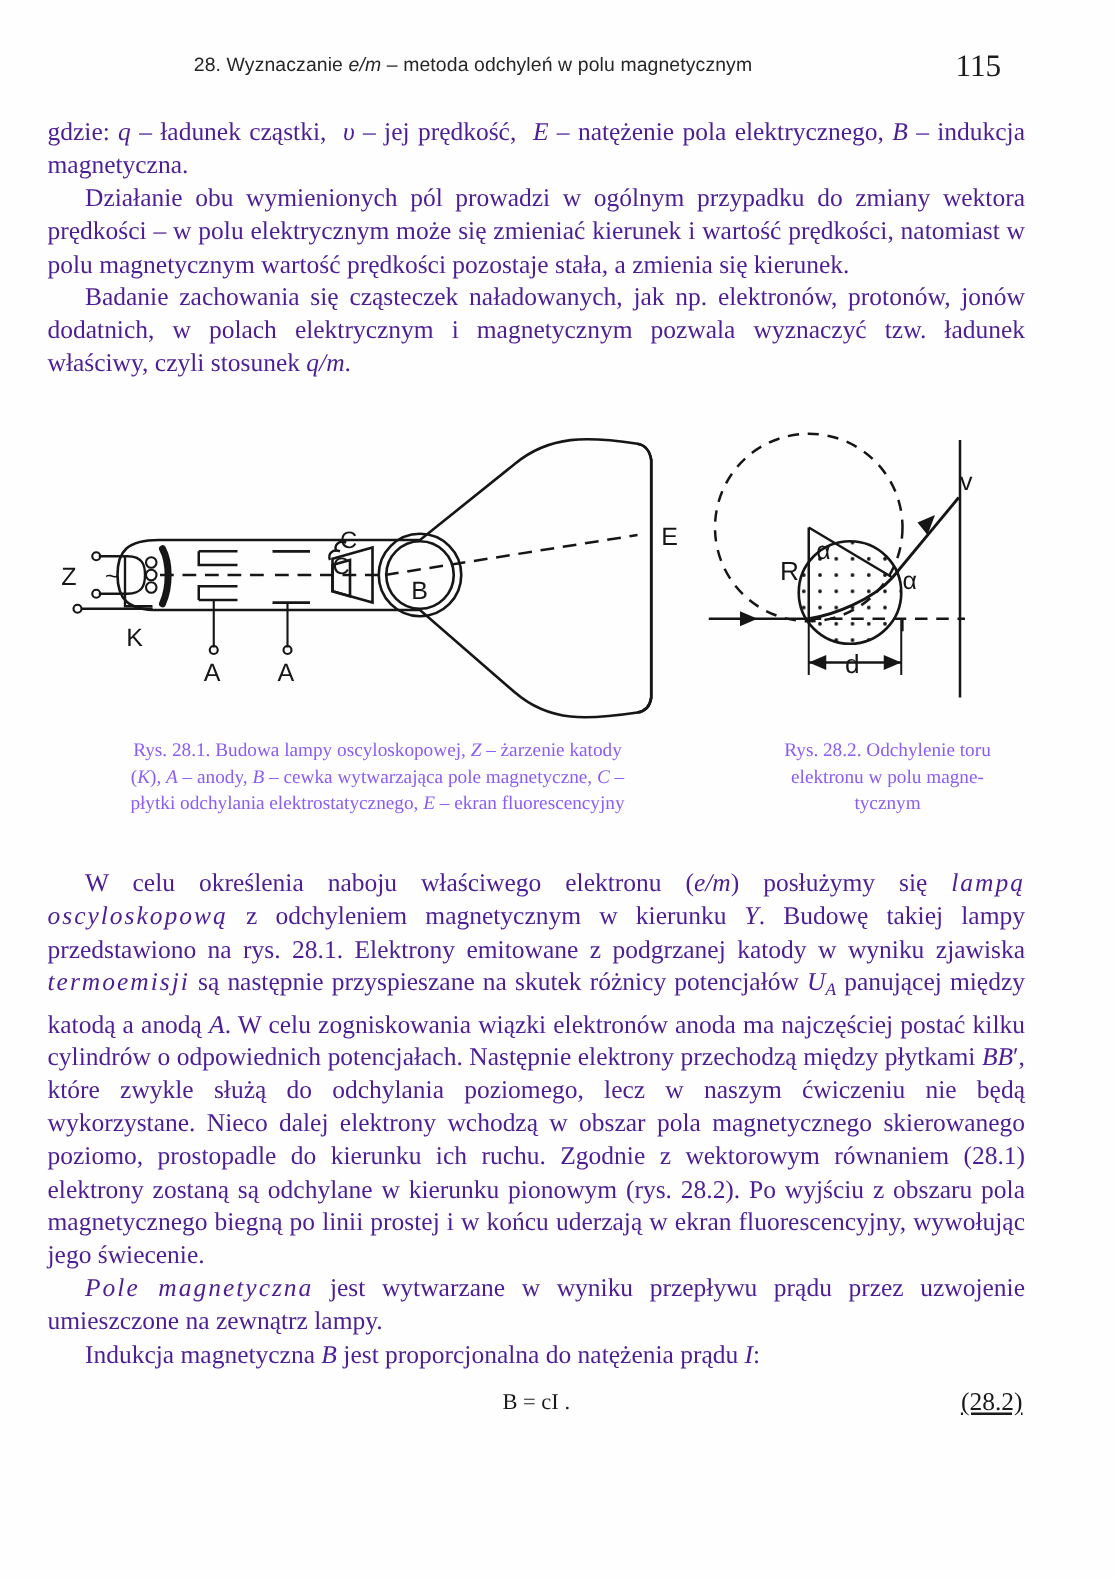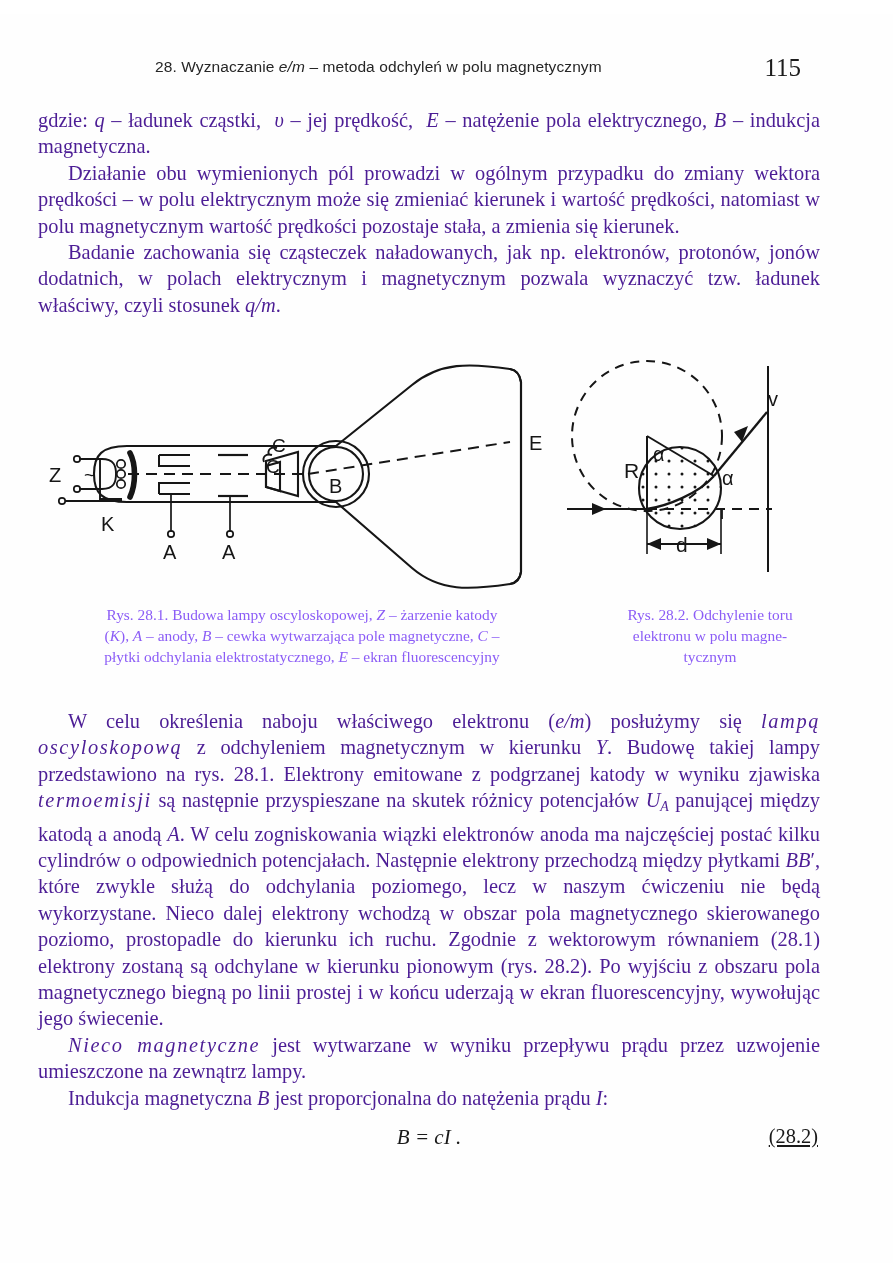--- a/index.html
+++ b/index.html
@@ -19,7 +19,6 @@
     position: absolute;
     inset: 0;
     background: #fefefe;
-    margin-top: 14px;
   }
 
   

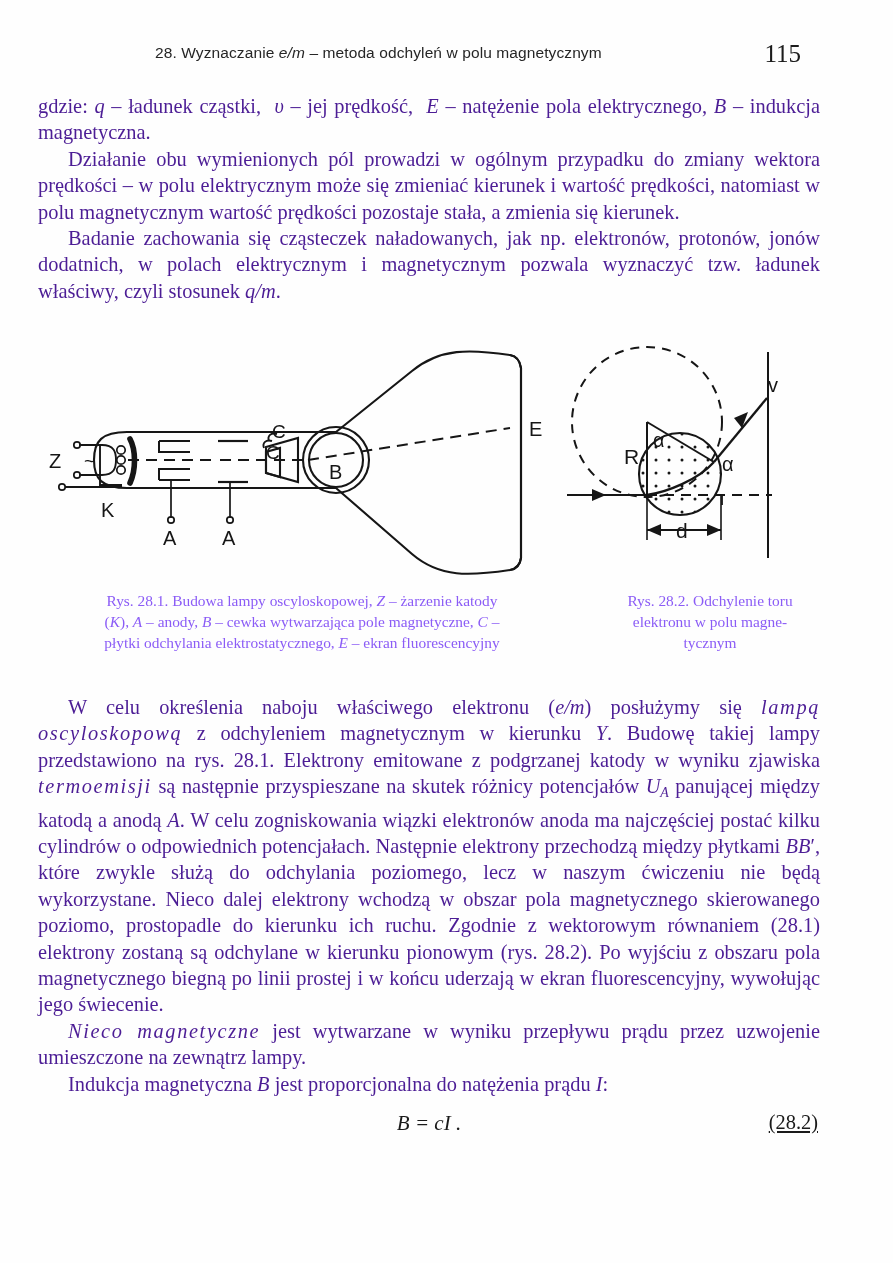--- a/index.html
+++ b/index.html
@@ -295,7 +295,7 @@
 
     <p class="ind">W celu określenia naboju właściwego elektronu (<i>e/m</i>) posłużymy się <span class="sp">lampą</span> <span class="sp">oscyloskopową</span> z odchyleniem magnetycznym w kierunku <i>Y</i>. Budowę takiej lampy przedstawiono na rys. 28.1. Elektrony emitowane z podgrzanej katody w wyniku zjawiska <span class="sp">termoemisji</span> są następnie przyspieszane na skutek różnicy potencjałów <i>U</i><sub>A</sub> panującej między katodą a anodą <i>A</i>. W celu zogniskowania wiązki elektronów anoda ma najczęściej postać kilku cylindrów o odpowiednich potencjałach. Następnie elektrony przechodzą między płytkami <i>BB</i>′, które zwykle służą do odchylania poziomego, lecz w naszym ćwiczeniu nie będą wykorzystane. Nieco dalej elektrony wchodzą w obszar pola magnetycznego skierowanego poziomo, prostopadle do kierunku ich ruchu. Zgodnie z wektorowym równaniem (28.1) elektrony zostaną są odchylane w kierunku pionowym (rys. 28.2). Po wyjściu z obszaru pola magnetycznego biegną po linii prostej i w końcu uderzają w ekran fluorescencyjny, wywołując jego świecenie.</p>
 
-    <p class="ind"><span class="sp">Nieco magnetyczne</span> jest wytwarzane w wyniku przepływu prądu przez uzwojenie umieszczone na zewnątrz lampy.</p>
+    <p class="ind"><span class="sp">Pole magnetyczna</span> jest wytwarzane w wyniku przepływu prądu przez uzwojenie umieszczone na zewnątrz lampy.</p>
 
     <p class="ind">Indukcja magnetyczna <i>B</i> jest proporcjonalna do natężenia prądu <i>I</i>:</p>
 

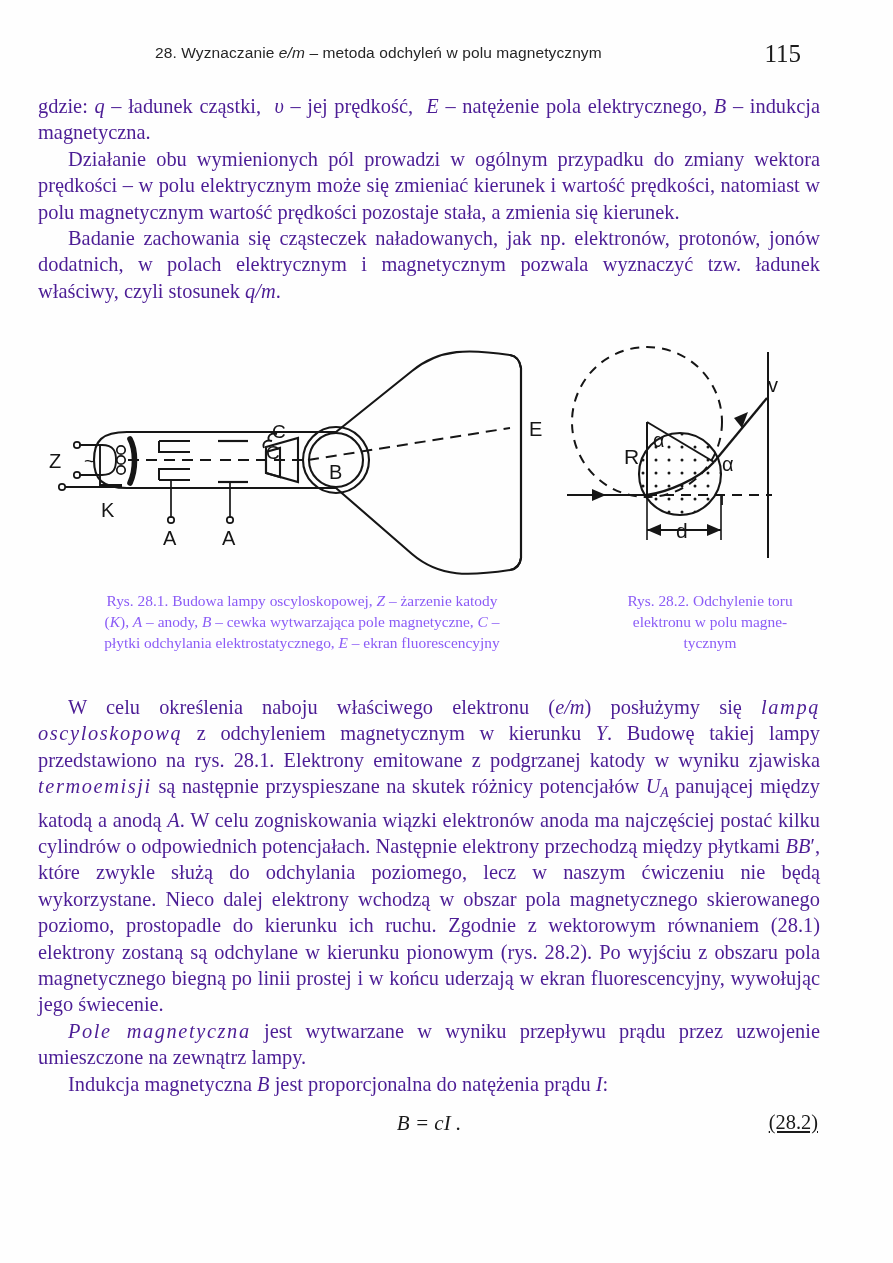--- a/index.html
+++ b/index.html
@@ -82,8 +82,7 @@
     position: absolute;
     left: 0; right: 0;
     text-align: center;
-    font-style: italic;
-    font-size: 21px;
+    font-size: 18px;
   }
   .eq-num {
     position: absolute;

